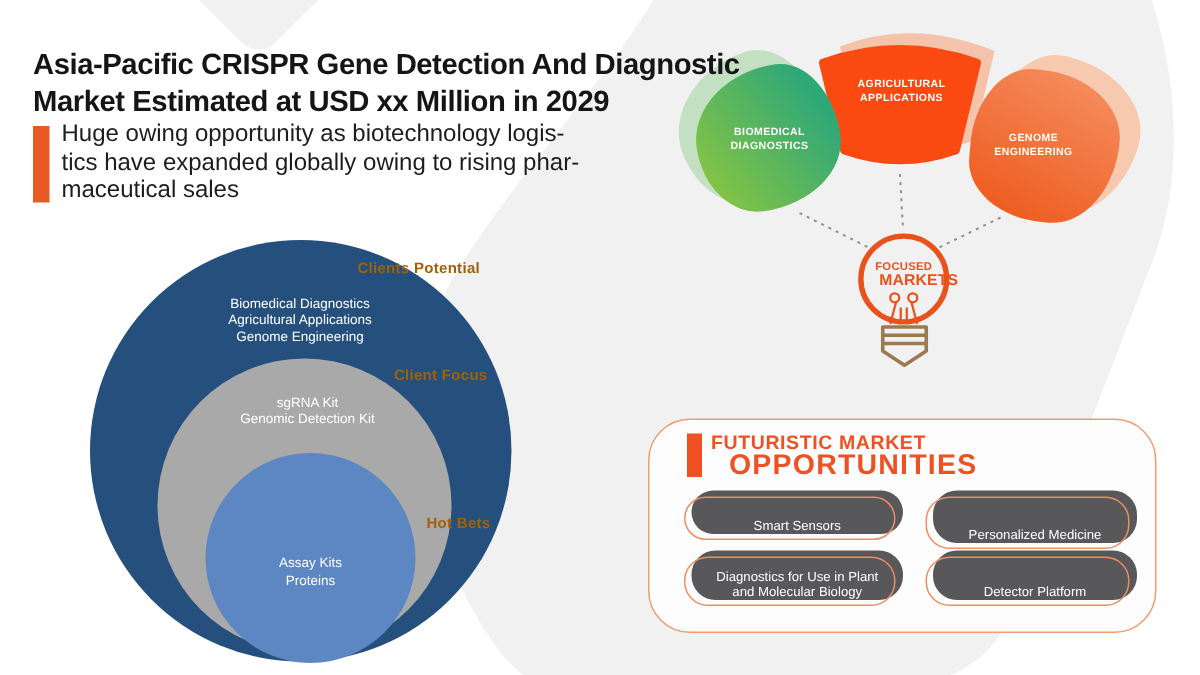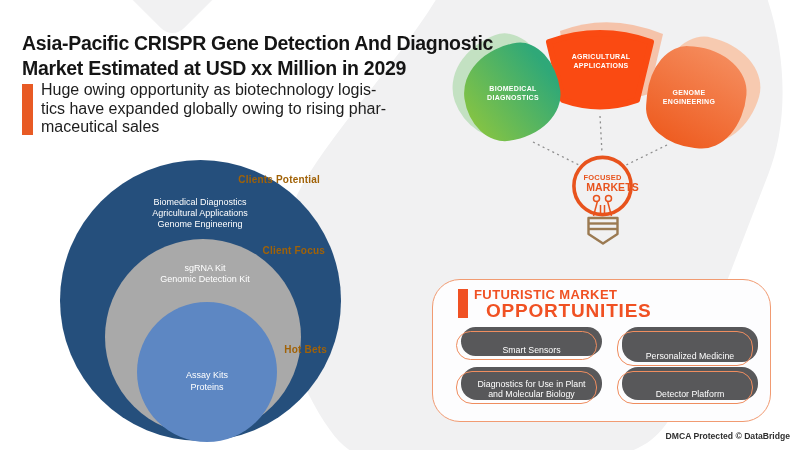--- a/index.html
+++ b/index.html
@@ -170,7 +170,6 @@
     </div>
   </div>
 
-  <div class="abs dmca">DMCA Protected © DataBridge</div>
 
 </div>
 

